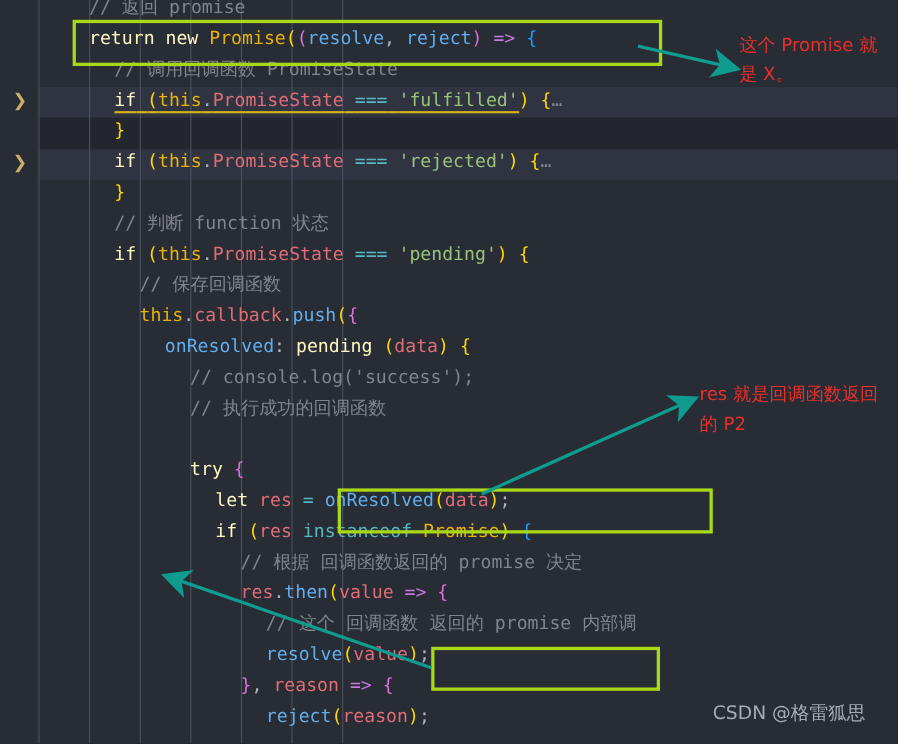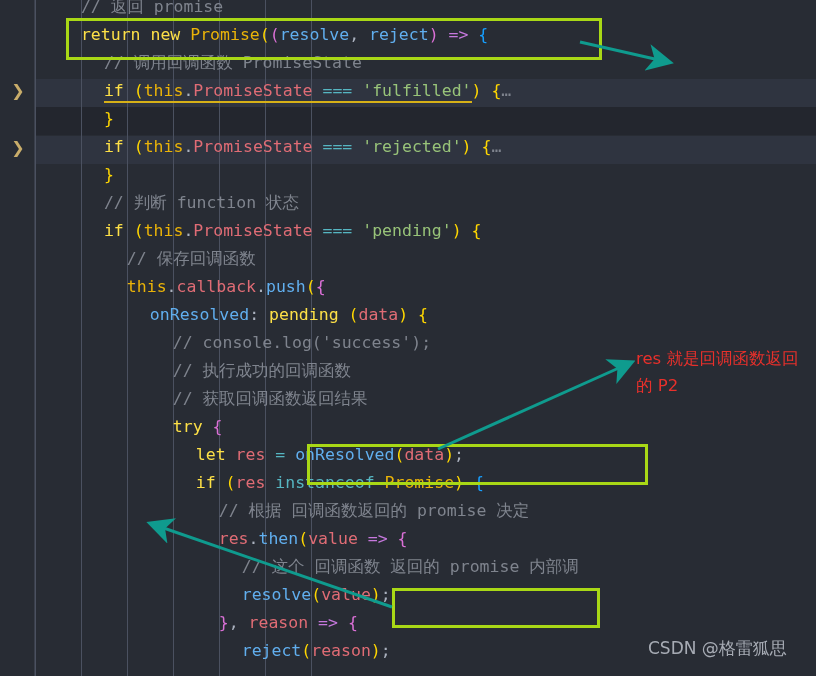--- a/index.html
+++ b/index.html
@@ -41,7 +41,7 @@
   .line .txt{padding-left:0;}
 
   
-  .kw{color:#fde047;}        
+  .kw{color:#fef9c3;}        
   .cls{color:#eab308;}       
   .prop{color:#e06c75;}      
   .fn{color:#61afef;}        

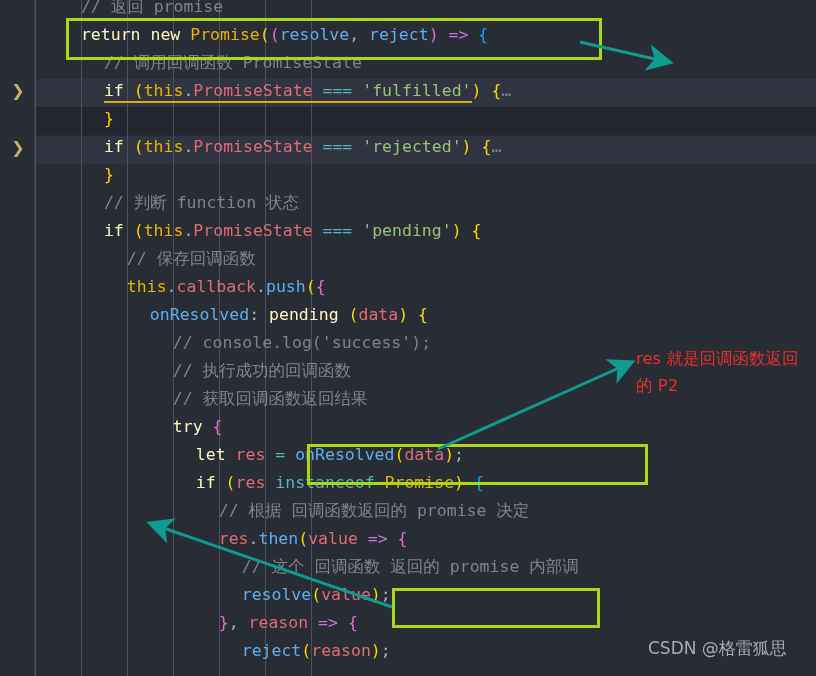--- a/index.html
+++ b/index.html
@@ -140,6 +140,8 @@
     <line x1="392" y1="607" x2="152" y2="524" stroke="#0f9b8e" stroke-width="3" marker-end="url(#ah)"></line>
   </svg>
 
+  <div class="anno" style="left:672px; top:27px; width:144px;">这个 Promise 就
+是 X。</div>
   <div class="anno" style="left:636px; top:345px; width:180px;">res 就是回调函数返回
 的 P2</div>
 

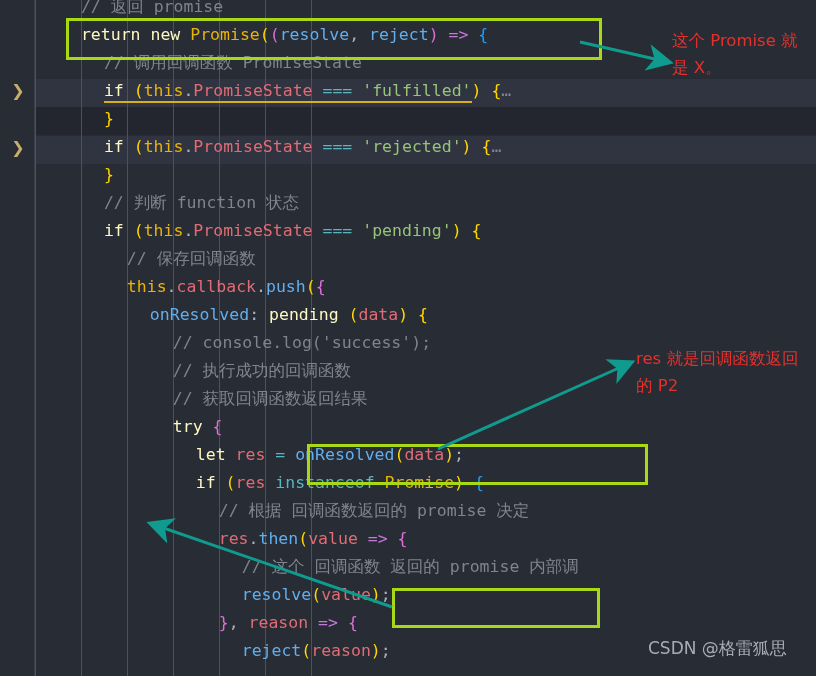--- a/index.html
+++ b/index.html
@@ -113,7 +113,6 @@
       <div class="line" style="top: 301px;"><span class="txt" style="display: inline-block; width: 149.84px;"></span><span class="fn">onResolved</span><span class="plain">: </span><span class="kw">pending</span><span class="plain"> </span><span class="br1">(</span><span class="prop">data</span><span class="br1">)</span><span class="plain"> </span><span class="br1">{</span></div>
       <div class="line" style="top: 357px;"><span class="txt" style="display: inline-block; width: 172.808px;"></span><span class="cmt">// 执行成功的回调函数</span></div>
       <div class="line" style="top: 329px;"><span class="txt" style="display: inline-block; width: 172.808px;"></span><span class="cmt">// console.log('success');</span></div>
-      <div class="line" style="top: 385px;"><span class="txt" style="display: inline-block; width: 172.808px;"></span><span class="cmt">// 获取回调函数返回结果</span></div>
       <div class="line" style="top: 413px;"><span class="txt" style="display: inline-block; width: 172.808px;"></span><span class="kw">try</span><span class="plain"> </span><span class="br2">{</span></div>
       <div class="line" style="top: 441px;"><span class="txt" style="display: inline-block; width: 195.776px;"></span><span class="kw">let</span><span class="plain"> </span><span class="prop">res</span><span class="plain"> </span><span class="op">=</span><span class="plain"> </span><span class="fn">onResolved</span><span class="br1">(</span><span class="prop">data</span><span class="br1">)</span><span class="plain">;</span></div>
       <div class="line" style="top: 469px;"><span class="txt" style="display: inline-block; width: 195.776px;"></span><span class="kw">if</span><span class="plain"> </span><span class="br1">(</span><span class="prop">res</span><span class="plain"> </span><span class="op">instanceof</span><span class="plain"> </span><span class="cls">Promise</span><span class="br1">)</span><span class="plain"> </span><span class="br3">{</span></div>

